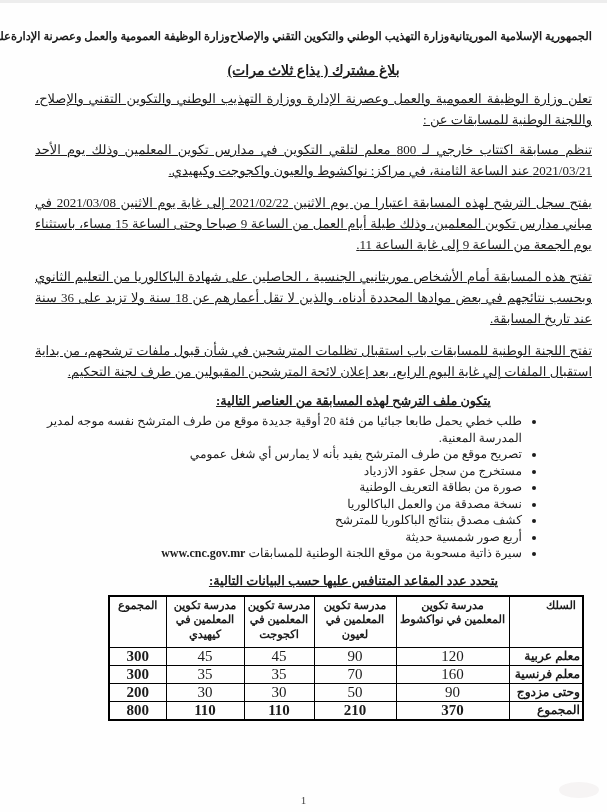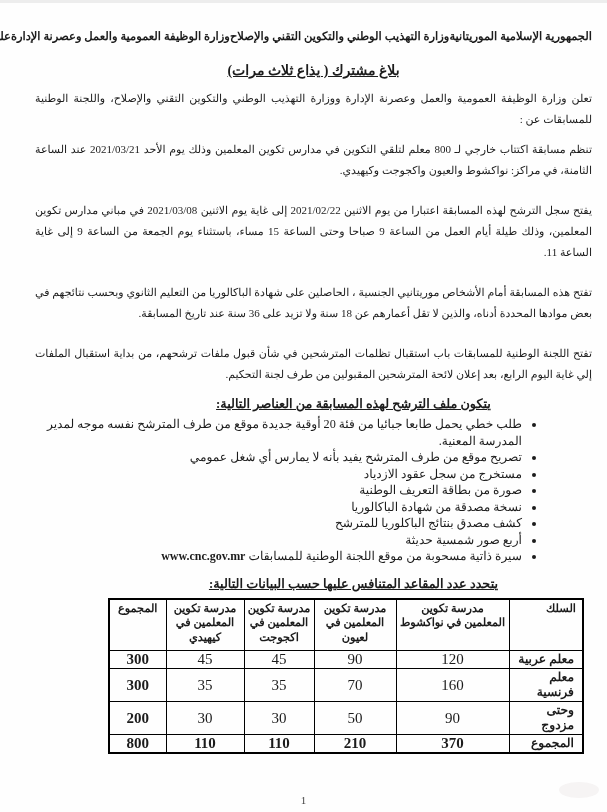--- a/index.html
+++ b/index.html
@@ -38,9 +38,10 @@
   }
   
   .para{
-    font-size:11px;line-height:21px;
+    font-size:13px;line-height:21px;
     text-align:justify;
     margin:9px 0 0 0;
+    text-decoration:underline;
   }
   .para.space{margin-top:19px;}
   

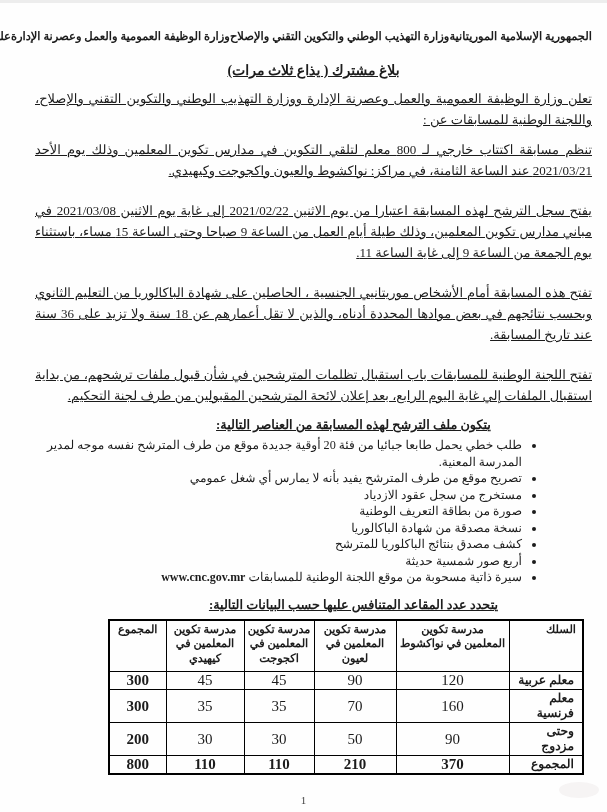--- a/index.html
+++ b/index.html
@@ -43,7 +43,7 @@
     margin:9px 0 0 0;
     text-decoration:underline;
   }
-  .para.space{margin-top:19px;}
+  .para.space{margin-top:11px;}
   
   .section-heading{
     font-size:12.8px;font-weight:bold;

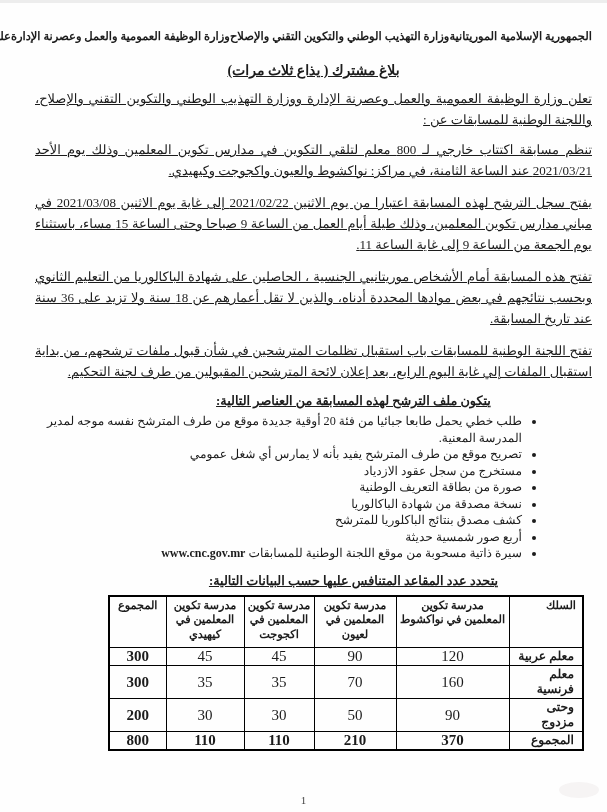--- a/index.html
+++ b/index.html
@@ -137,7 +137,7 @@
     <li>تصريح موقع من طرف المترشح يفيد بأنه لا يمارس أي شغل عمومي</li>
     <li>مستخرج من سجل عقود الازدياد</li>
     <li>صورة من بطاقة التعريف الوطنية</li>
-    <li>نسخة مصدقة من شهادة الباكالوريا</li>
+    <li>نسخة مصدقة من والعمل الباكالوريا</li>
     <li>كشف مصدق بنتائج الباكلوريا للمترشح</li>
     <li>أربع صور شمسية حديثة</li>
     <li>

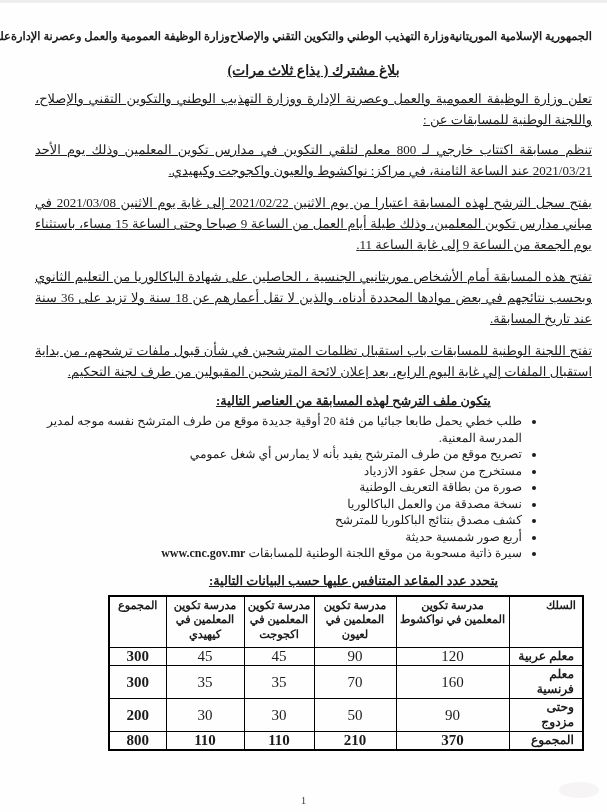--- a/index.html
+++ b/index.html
@@ -93,7 +93,7 @@
     text-align:center;vertical-align:middle;
   }
   table.seats td.row-label{
-    font-weight:bold;font-size:12.3px;text-align:right;padding-right:8px;
+    font-weight:bold;font-size:12.3px;text-align:right;padding-right:2px;
   }
   table.seats td.total-col{font-weight:bold;}
   table.seats tr.total-row td{font-weight:bold;}

